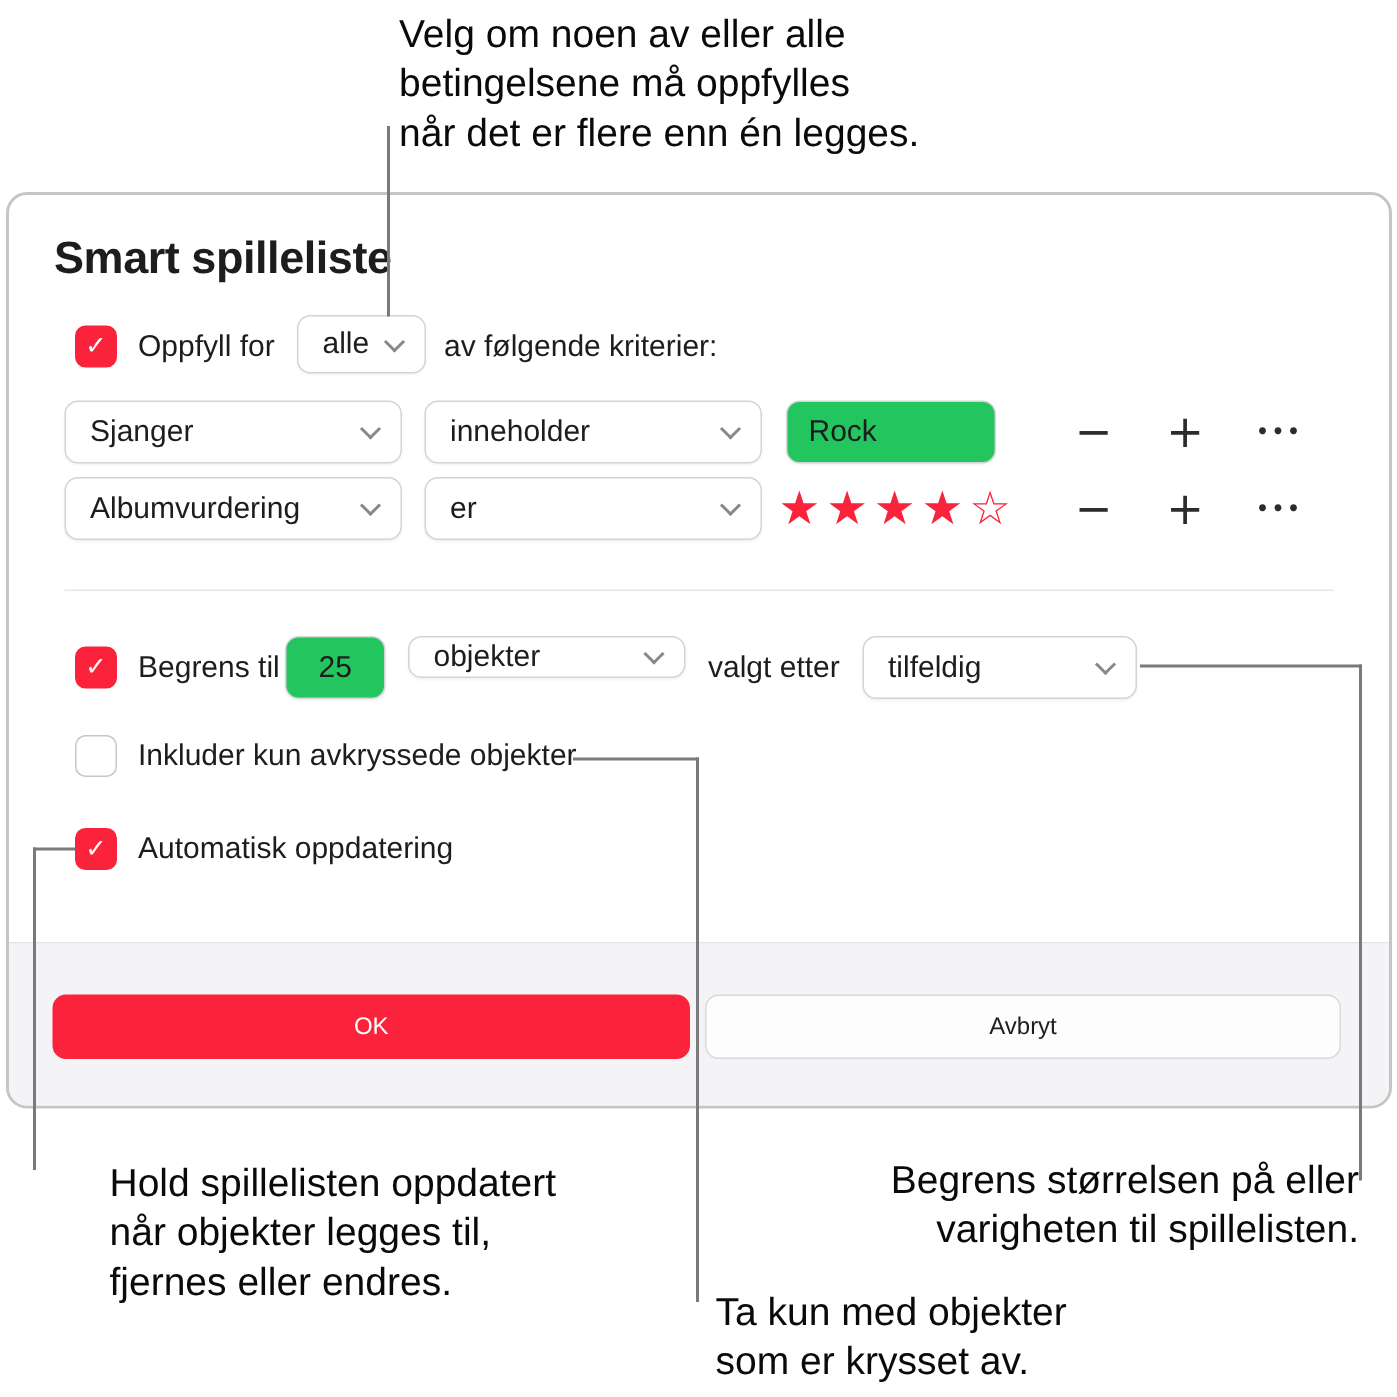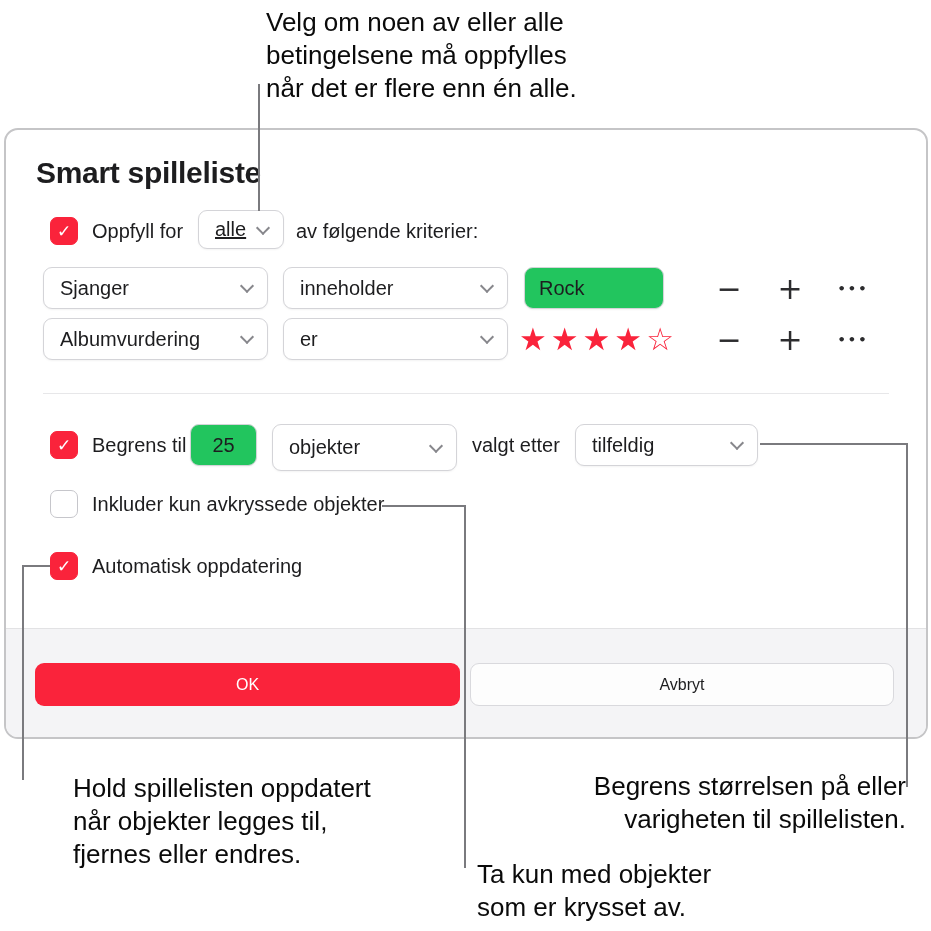--- a/index.html
+++ b/index.html
@@ -100,7 +100,7 @@
   <div class="callout" style="left:266px;top:6px;">
     <span>Velg om noen av eller alle</span>
     <span>betingelsene må oppfylles</span>
-    <span>når det er flere enn én alle.</span>
+    <span>når det er flere enn én legges.</span>
   </div>
 
   <div class="cline" style="left:258px;top:84px;width:2px;height:127px;"></div>

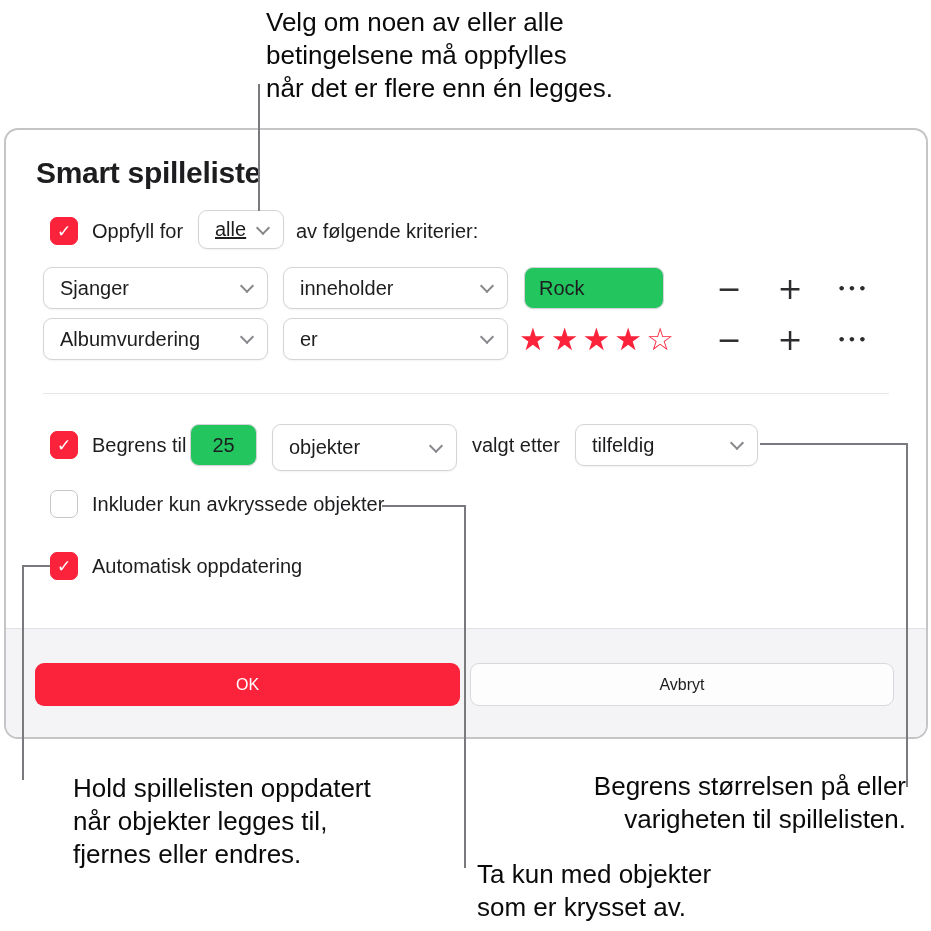--- a/index.html
+++ b/index.html
@@ -120,7 +120,7 @@
     <span class="glyph">✓</span>
   </div>
   <div class="lbl" style="left:92px;top:219px;">Oppfyll for</div>
-  <div class="popup" style="left:198px;top:210px;width:86px;height:39px;text-decoration:underline;">
+  <div class="popup" style="left:198px;top:210px;width:86px;height:39px;">
     <span>alle</span>
     <span class="chev"></span>
   </div>

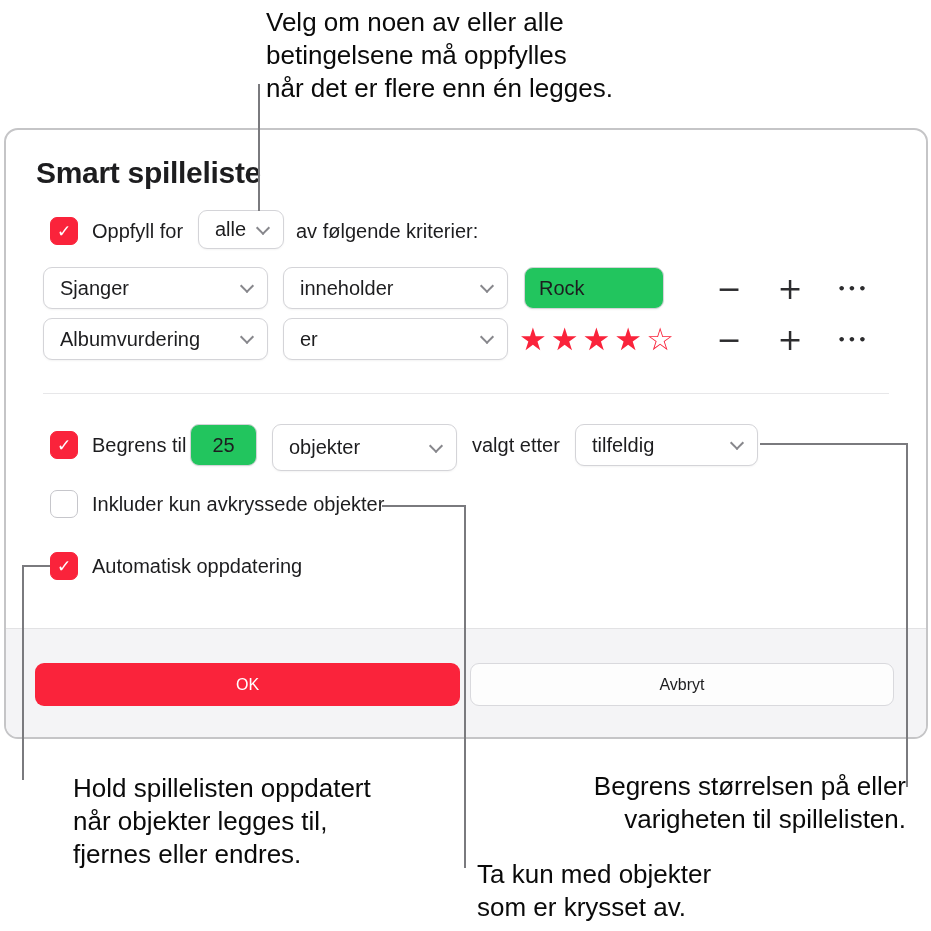--- a/index.html
+++ b/index.html
@@ -159,7 +159,7 @@
   </div>
   <div class="lbl" style="left:92px;top:433px;">Begrens til</div>
   <input class="tfield center" style="left: 190px; top: 424px; width: 67px; height: 42px;" readonly="" value="25">
-  <div class="popup" style="left:272px;top:424px;width:185px;height:47px;">
+  <div class="popup" style="left:272px;top:424px;width:185px;height:28px;">
     <span>objekter</span>
     <span class="chev"></span>
   </div>

